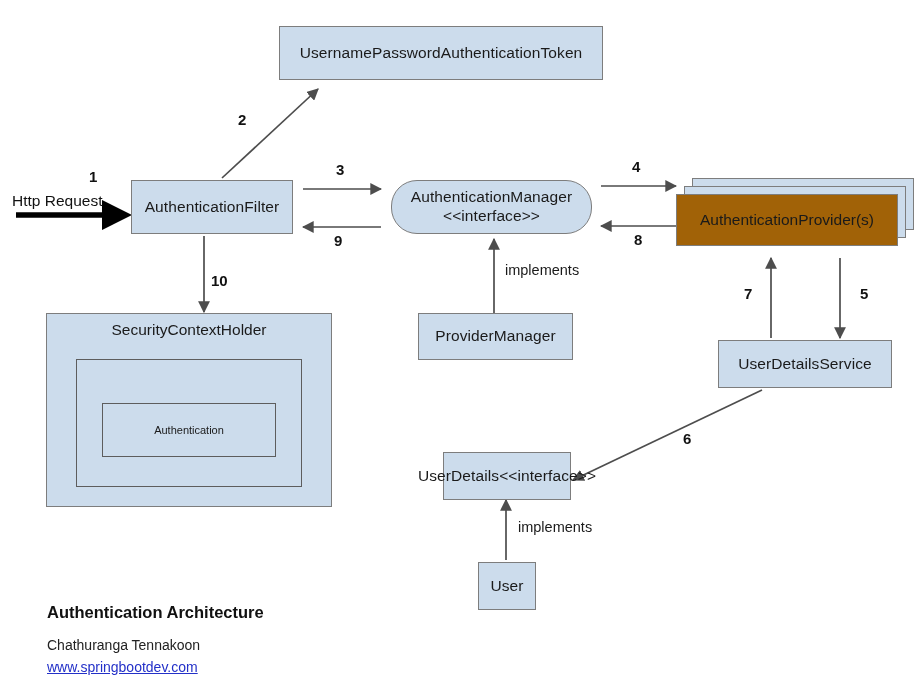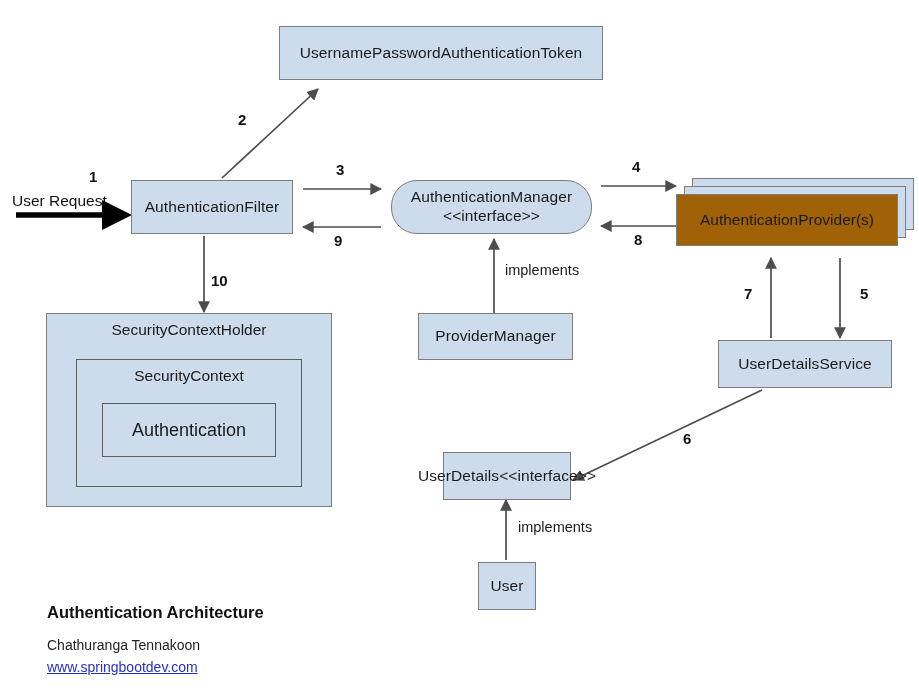--- a/index.html
+++ b/index.html
@@ -215,7 +215,7 @@
     </div>
   </div>
 
-  <div class="flow-text" style="left:12px; top:192px;">User Request</div>
+  <div class="flow-text" style="left:12px; top:192px;">Http Request</div>
   <div class="edge-label" style="left:89px; top:168px;">1</div>
   <div class="edge-label" style="left:238px; top:111px;">2</div>
   <div class="edge-label" style="left:336px; top:161px;">3</div>

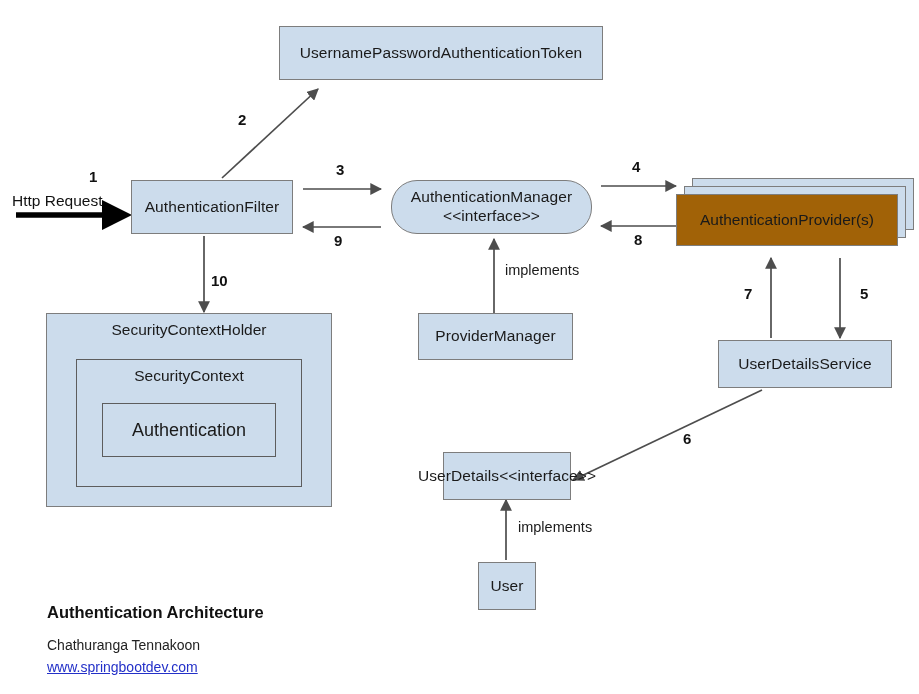--- a/index.html
+++ b/index.html
@@ -208,7 +208,6 @@
   <div class="holder" style="left:46px; top:313px; width:286px; height:194px;">
     <div class="holder-title">SecurityContextHolder</div>
     <div class="inner-box" style="left:29px; top:45px; width:226px; height:128px;">
-      <div class="holder-title">SecurityContext</div>
       <div class="inner-box" style="left:25px; top:43px; width:174px; height:54px; display:flex; align-items:center; justify-content:center;">
         <span class="node-label" style="font-size:18px;">Authentication</span>
       </div>

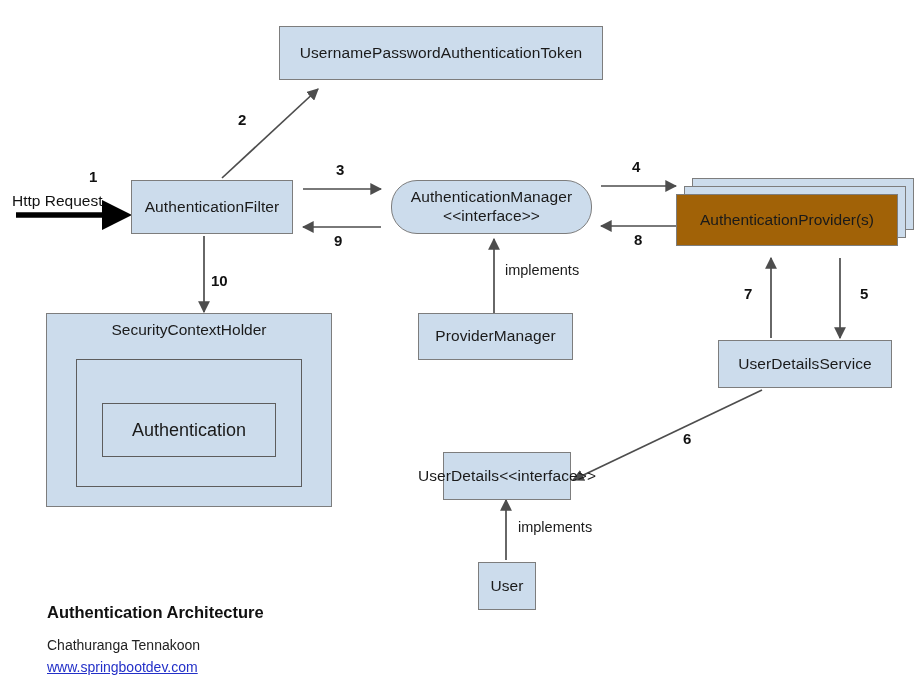--- a/index.html
+++ b/index.html
@@ -209,7 +209,7 @@
     <div class="holder-title">SecurityContextHolder</div>
     <div class="inner-box" style="left:29px; top:45px; width:226px; height:128px;">
       <div class="inner-box" style="left:25px; top:43px; width:174px; height:54px; display:flex; align-items:center; justify-content:center;">
-        <span class="node-label" style="font-size:18px;">Authentication</span>
+        <span class="node-label" style="font-size:11px;">Authentication</span>
       </div>
     </div>
   </div>

